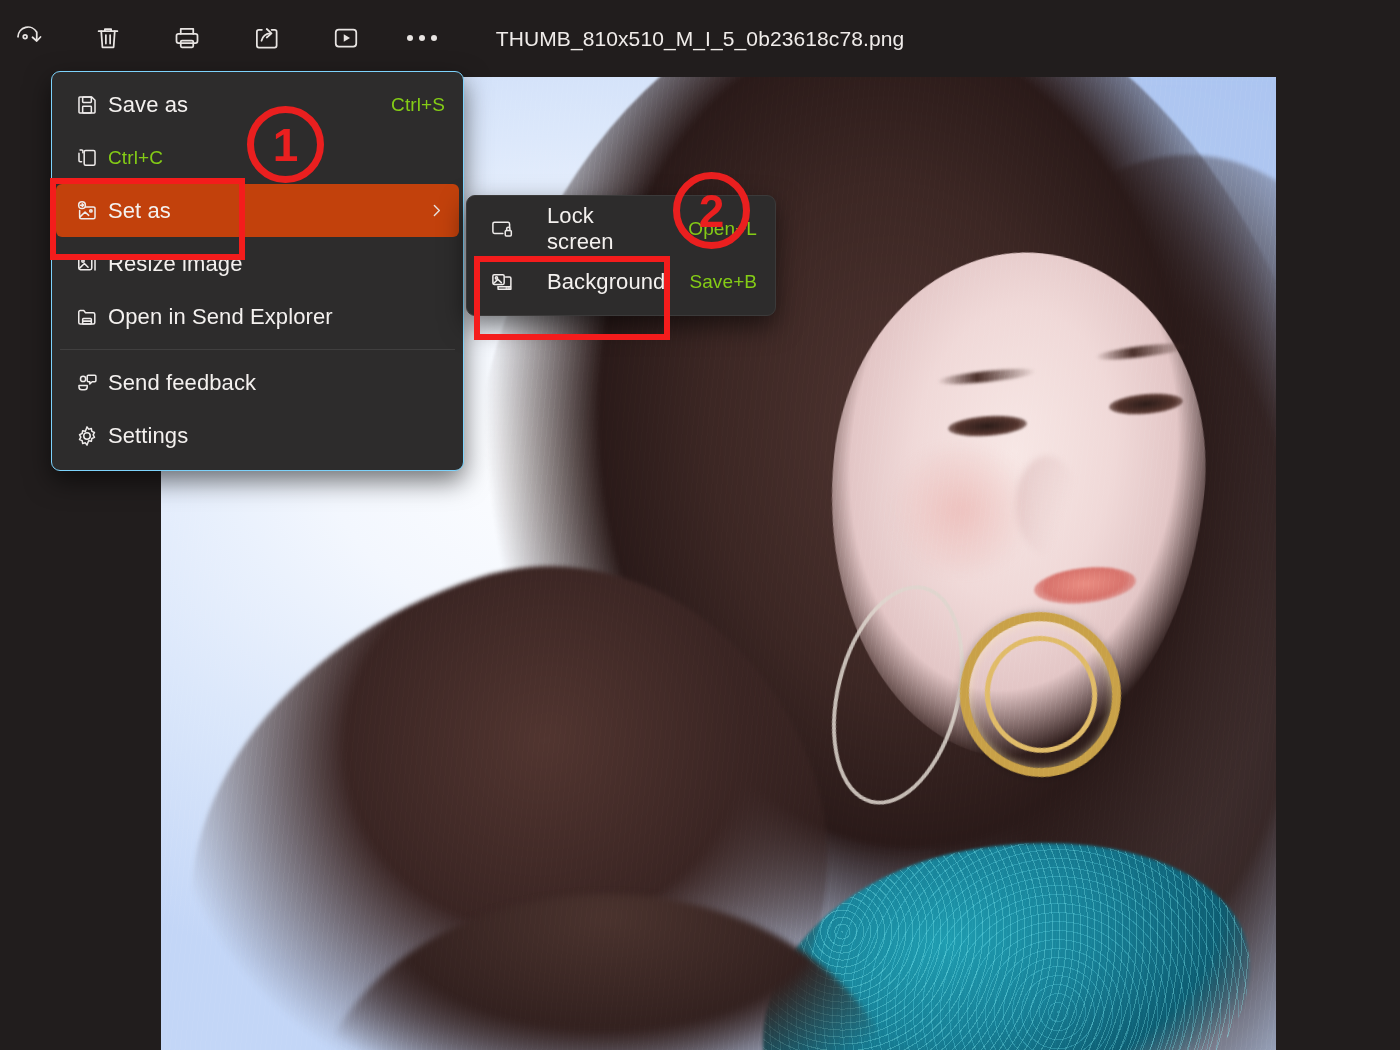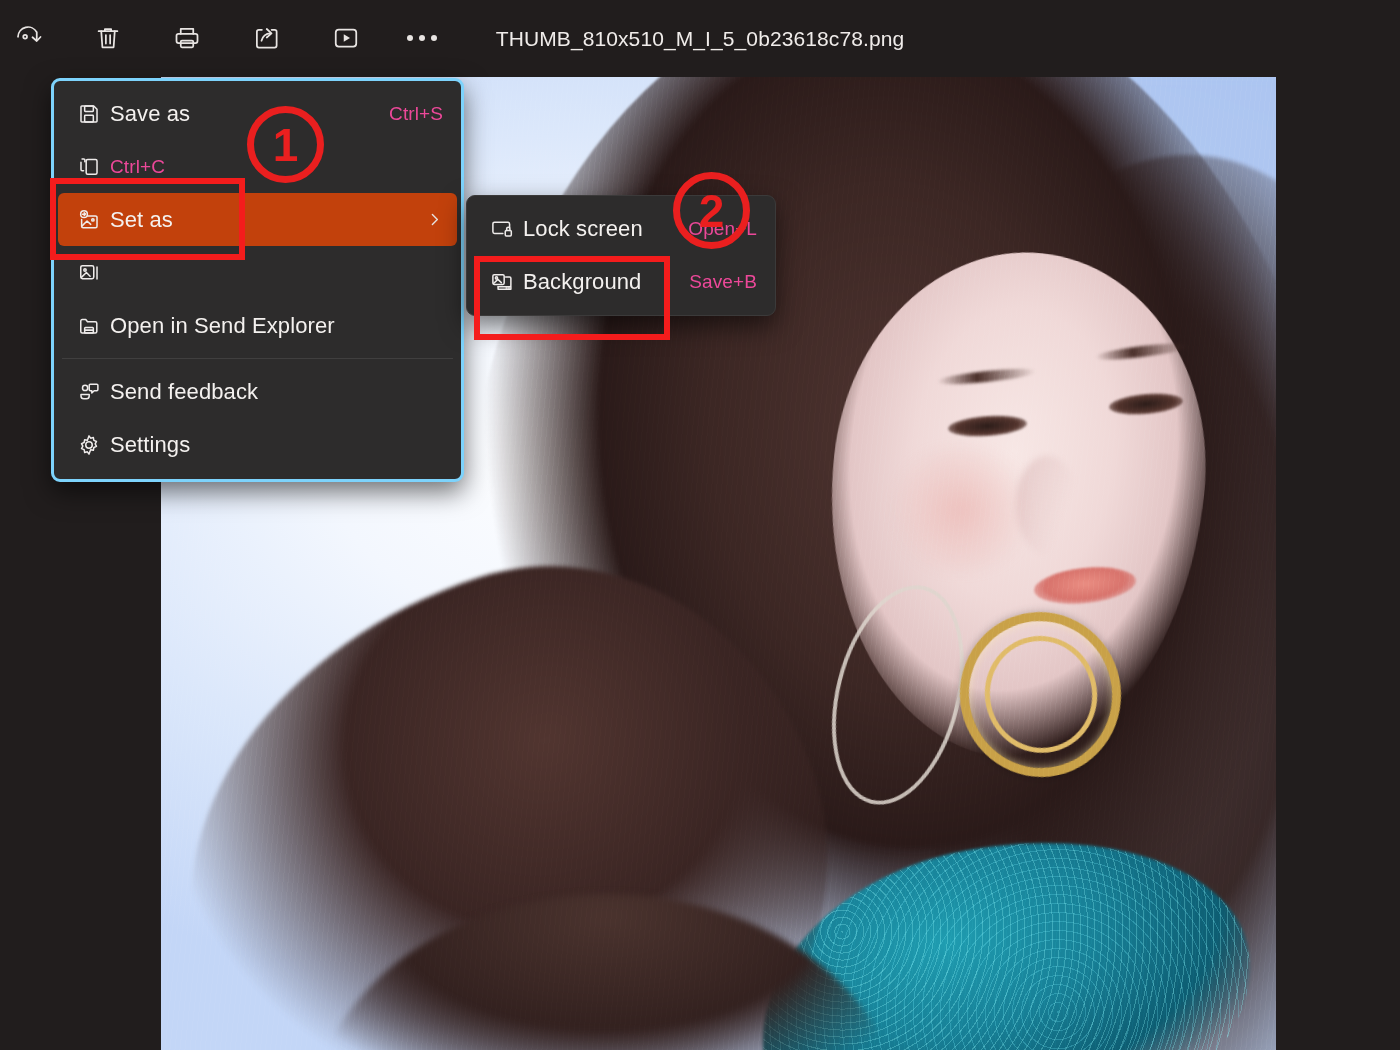--- a/index.html
+++ b/index.html
@@ -222,10 +222,10 @@
   
   #ctx-menu {
     position: absolute;
-    left: 51px; top: 78px;
+    left: 51px; top: 71px;
     width: 413px;
     background: #2d2c2c;
-    border: 3px solid #7dd3fc;
+    border: 1px solid #7dd3fc;
     border-radius: 9px;
     box-shadow: 0 10px 26px rgba(0,0,0,.55);
     padding: 6px 0 8px 0;

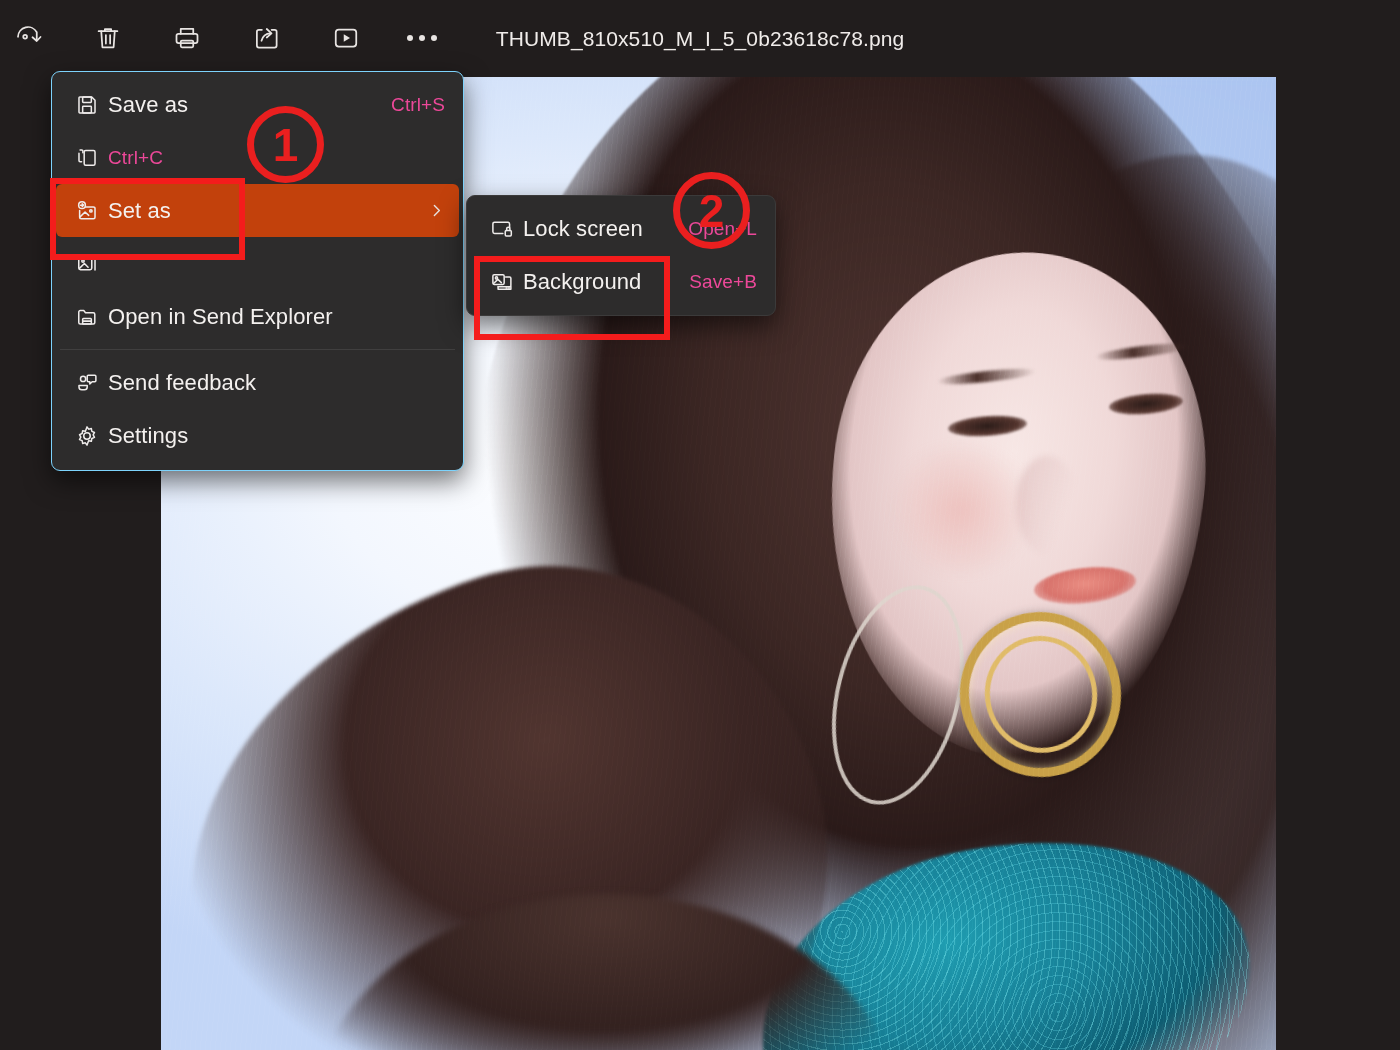--- a/index.html
+++ b/index.html
@@ -256,7 +256,7 @@
   }
   .mi .acc {
     font-size: 19px;
-    color: #ec4899;
+    color: #84cc16;
     letter-spacing: .1px;
   }
   .mi .chev { color: #e6e2e0; display: flex; align-items: center; }

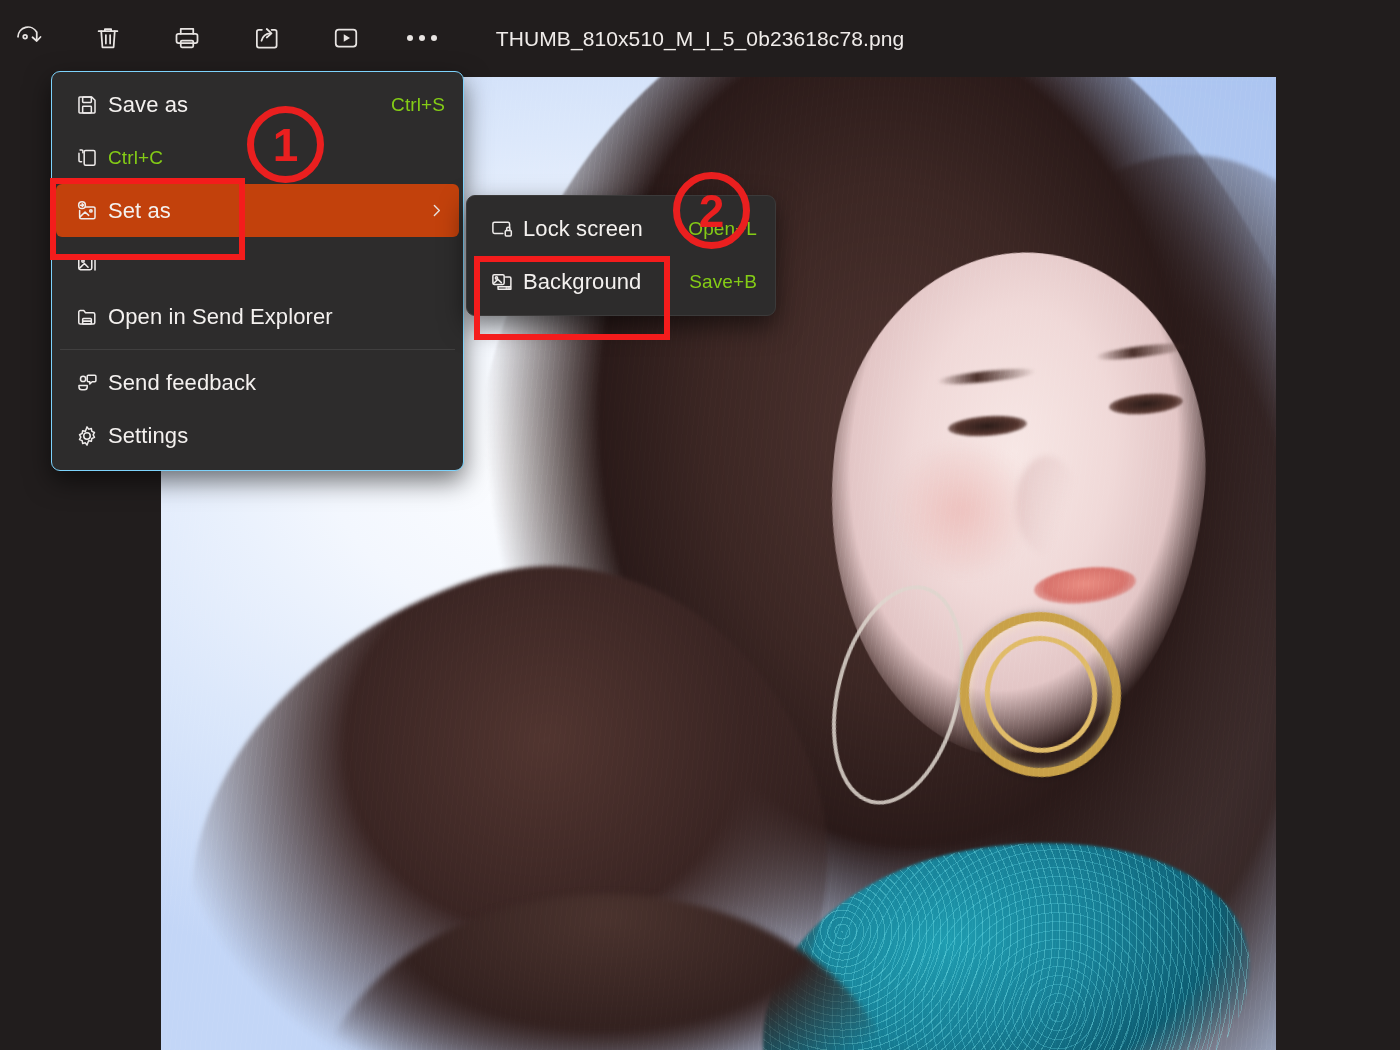--- a/index.html
+++ b/index.html
@@ -278,7 +278,7 @@
     padding: 6px 0 7px 0;
     z-index: 31;
   }
-  #sub-menu .mi { height: 53px; padding: 0 14px 0 18px; }
+  #sub-menu .mi { height: 53px; padding: 0 14px 0 18px; gap: 24px; }
   #sub-menu .mi .lbl { font-size: 22px; }
 
   

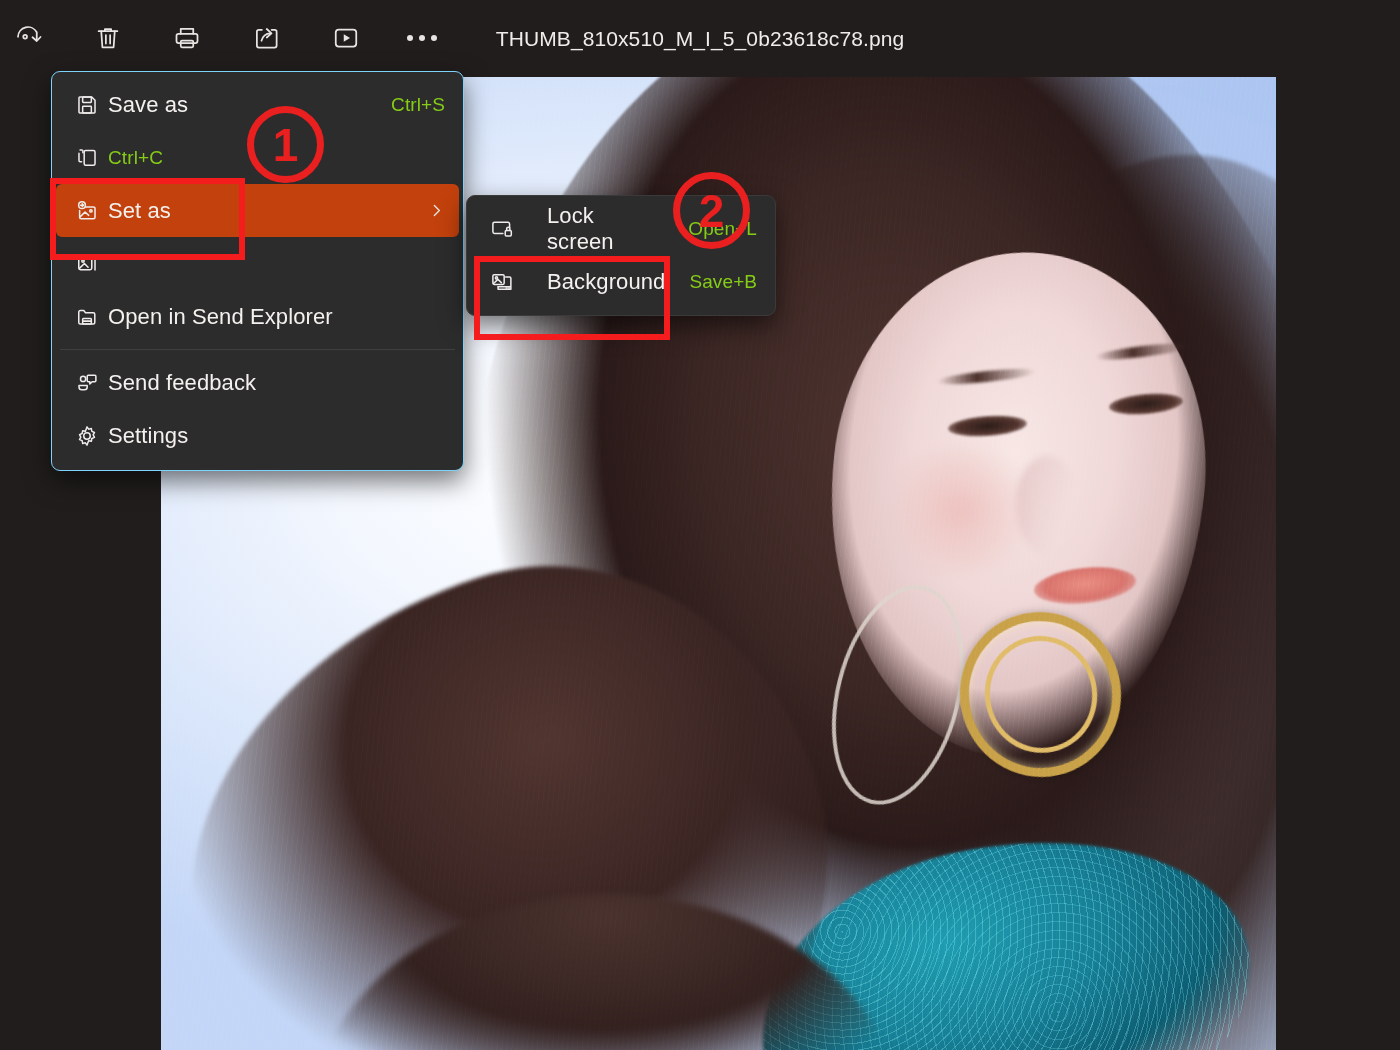--- a/index.html
+++ b/index.html
@@ -441,6 +441,7 @@
           <path d="M19.4 6.4v11.2"></path>
         </svg>
       </span>
+      <span class="lbl">Resize image</span>
     </div>
 
     <div class="mi">

